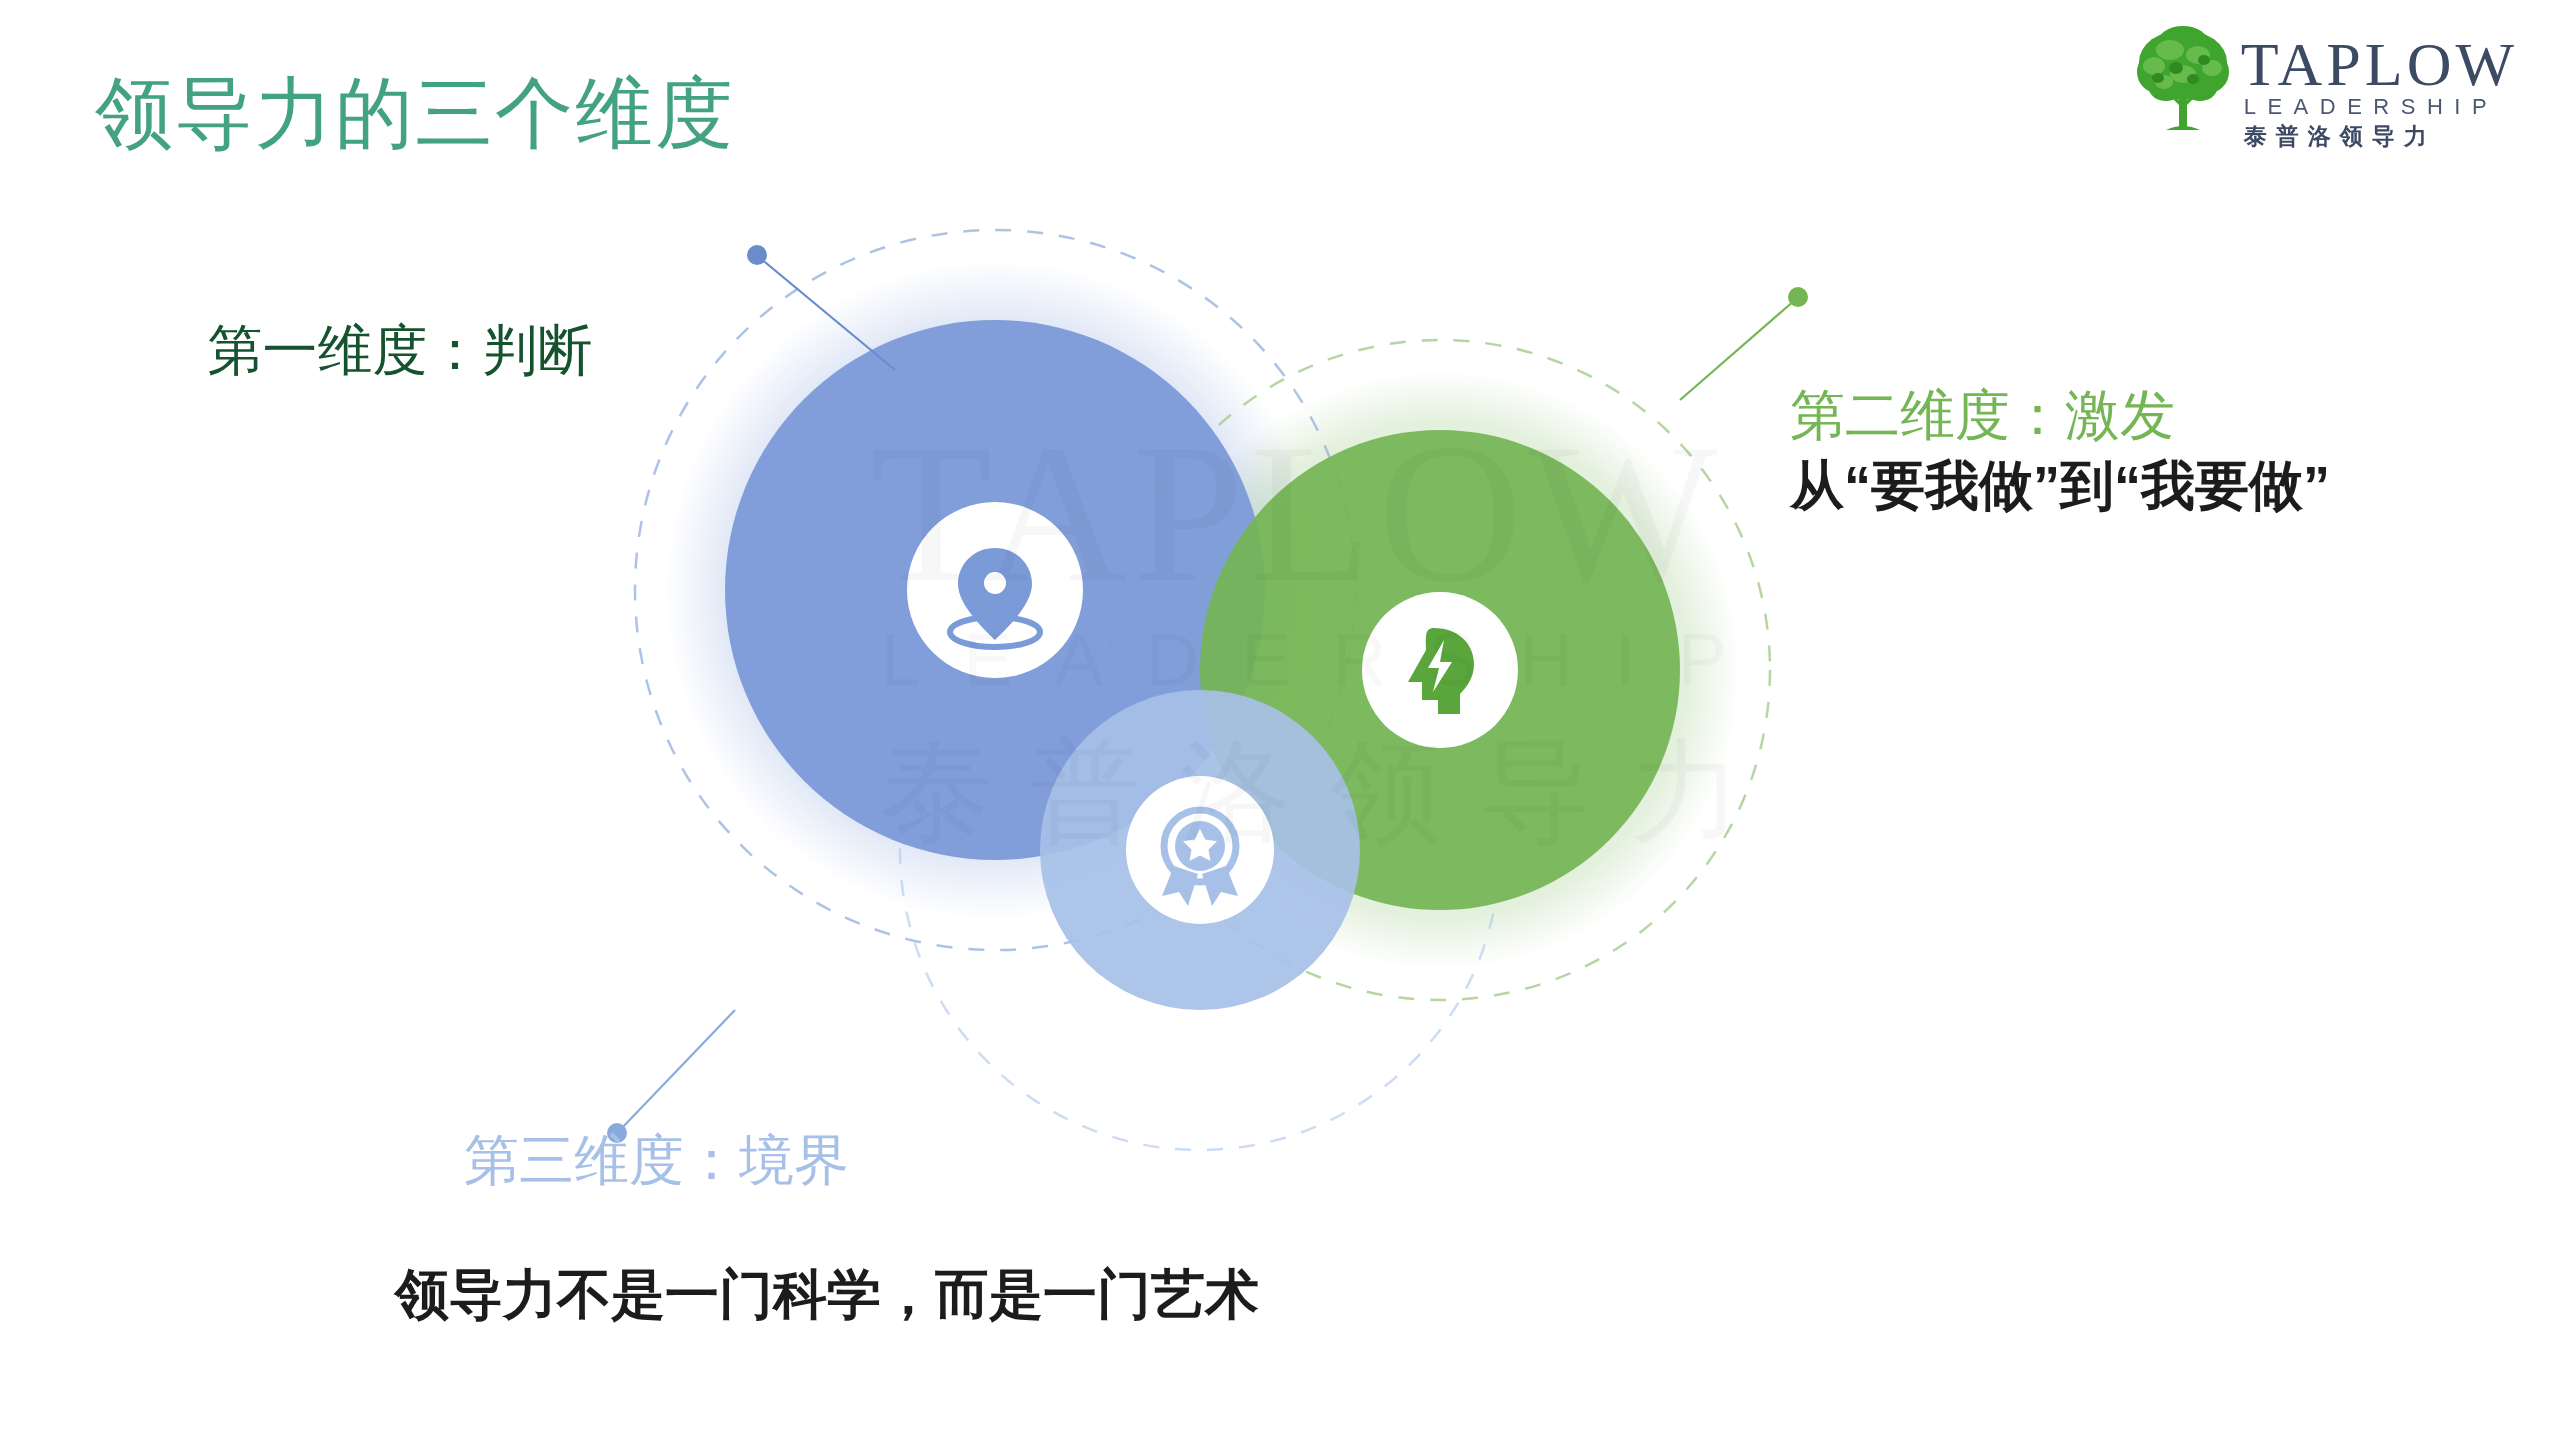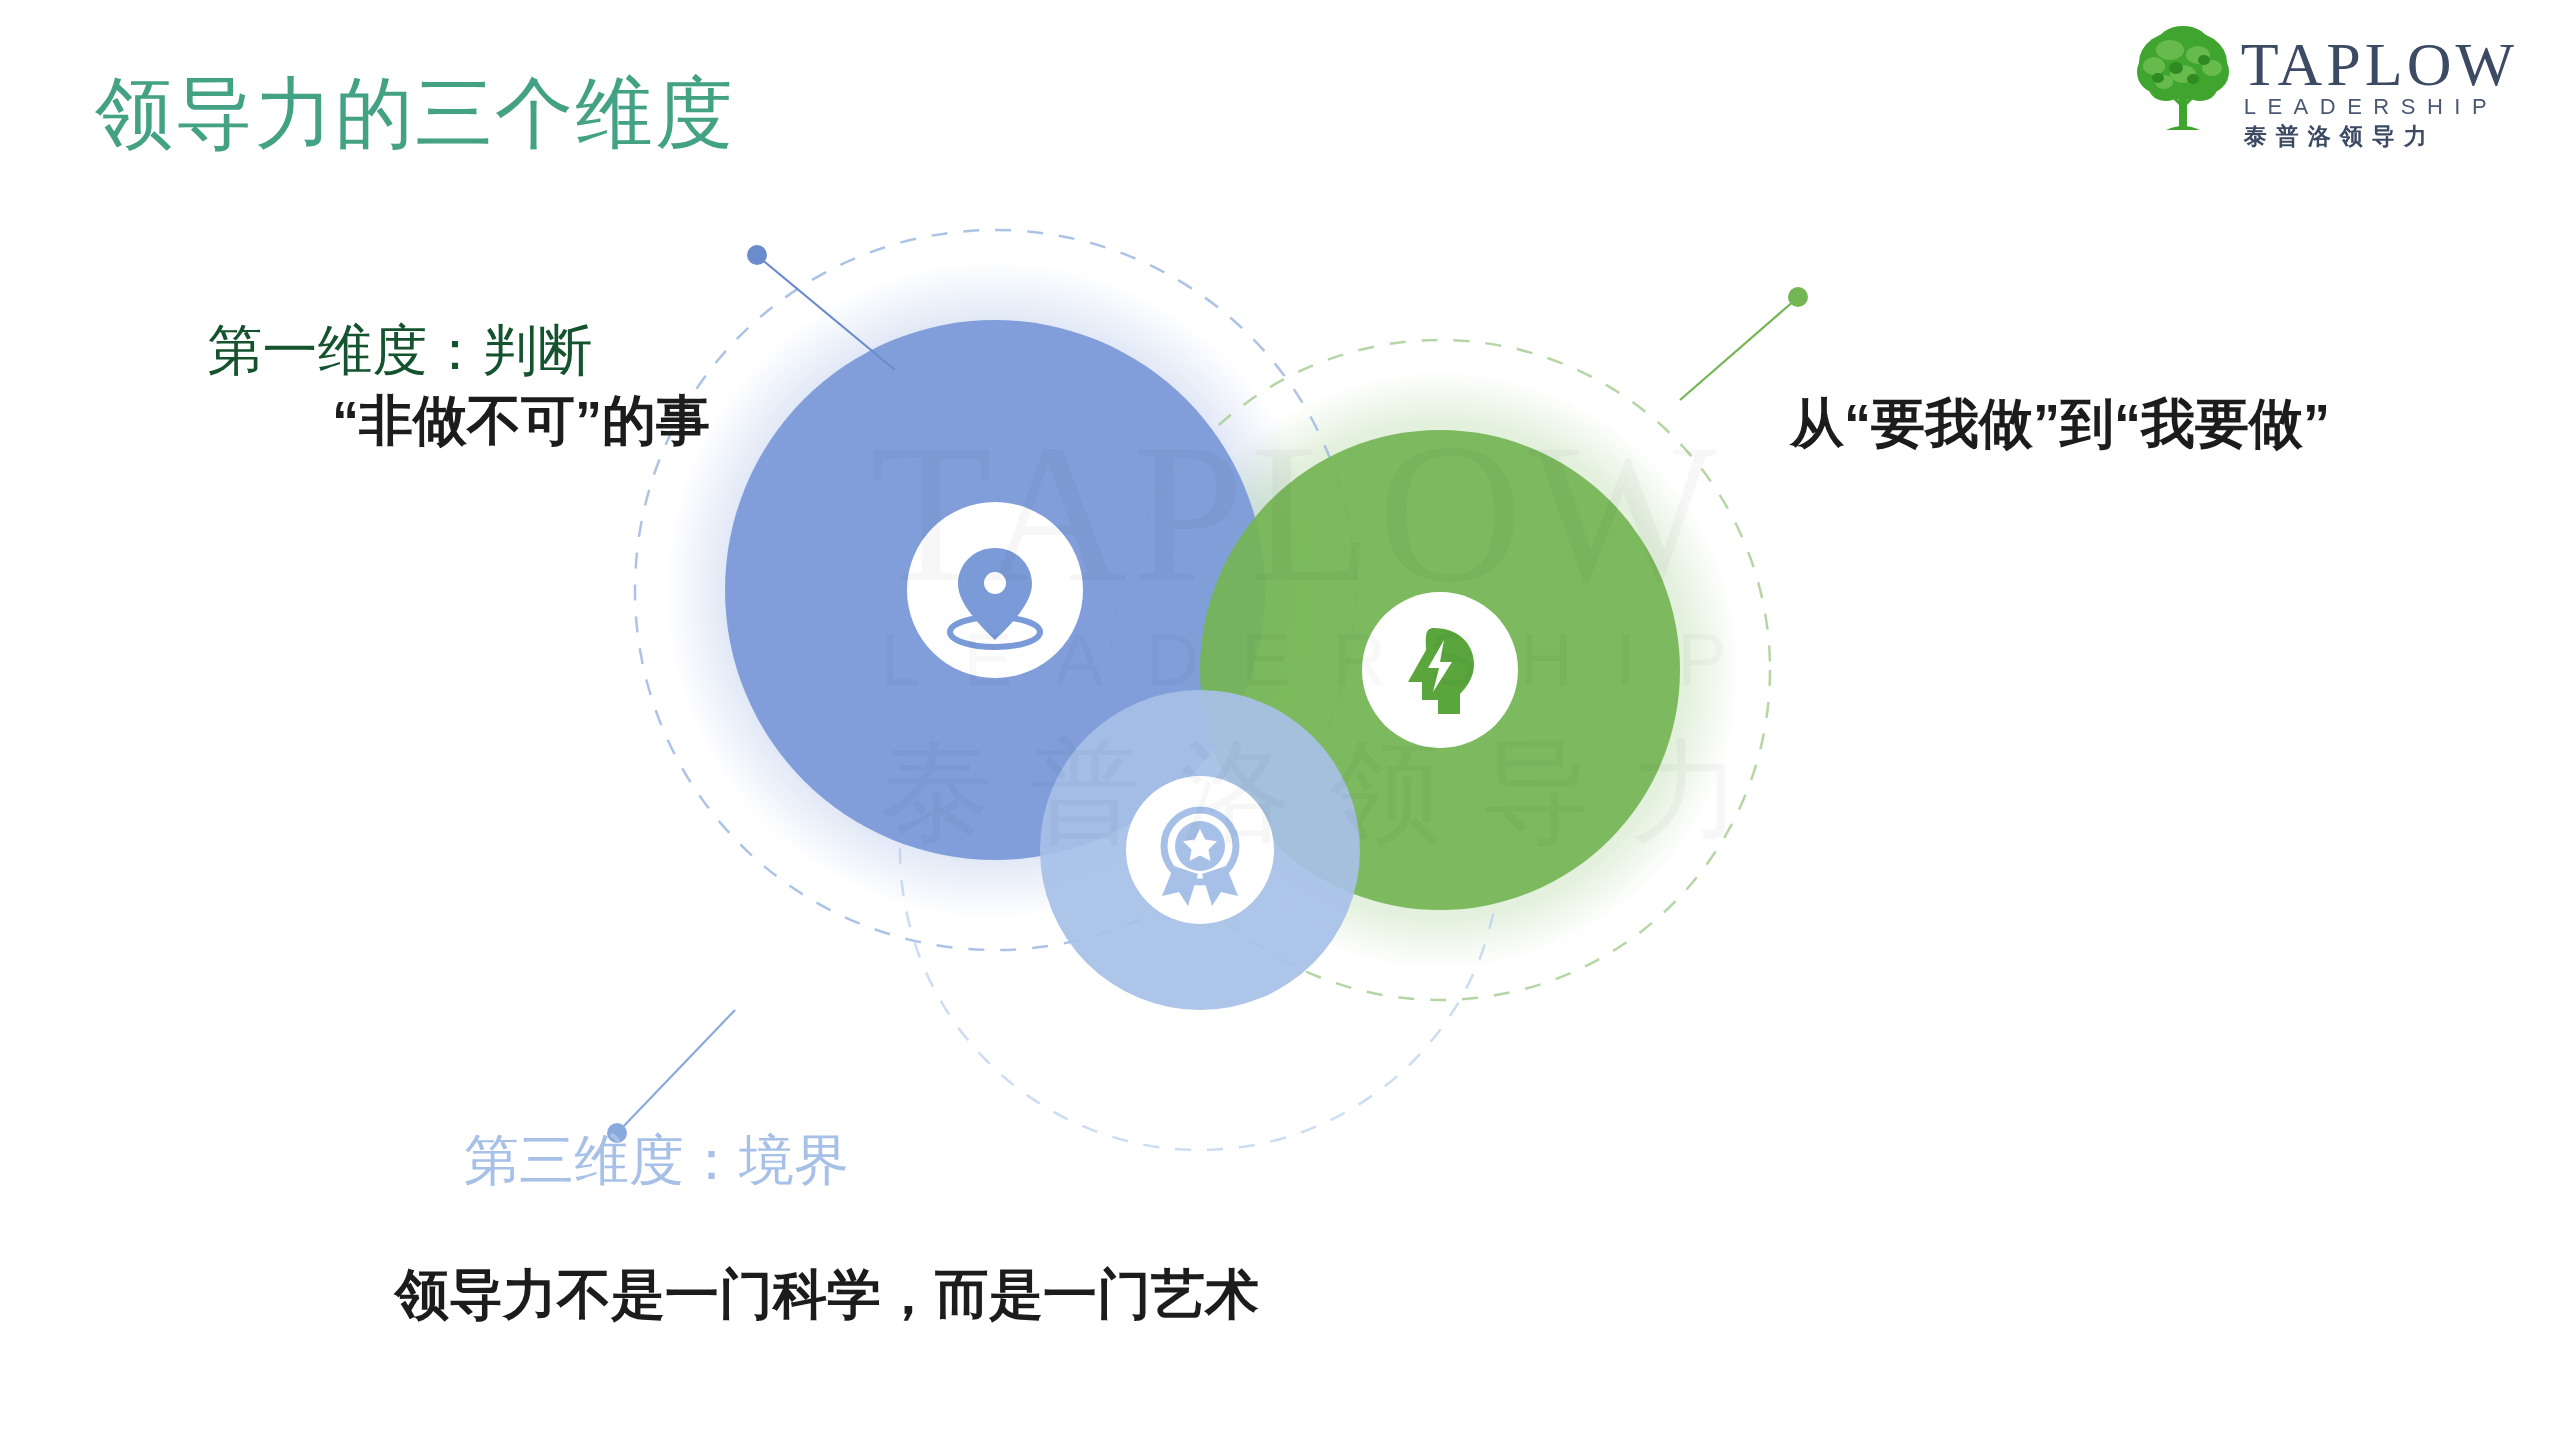--- a/index.html
+++ b/index.html
@@ -197,7 +197,6 @@
 
   <div class="label-block" id="label-1">
     <div class="dim-title">第一维度：判断</div>
-    <div class="dim-line l2">“非做不可”的事</div>
   </div>
 
   <div class="label-block" id="label-2">

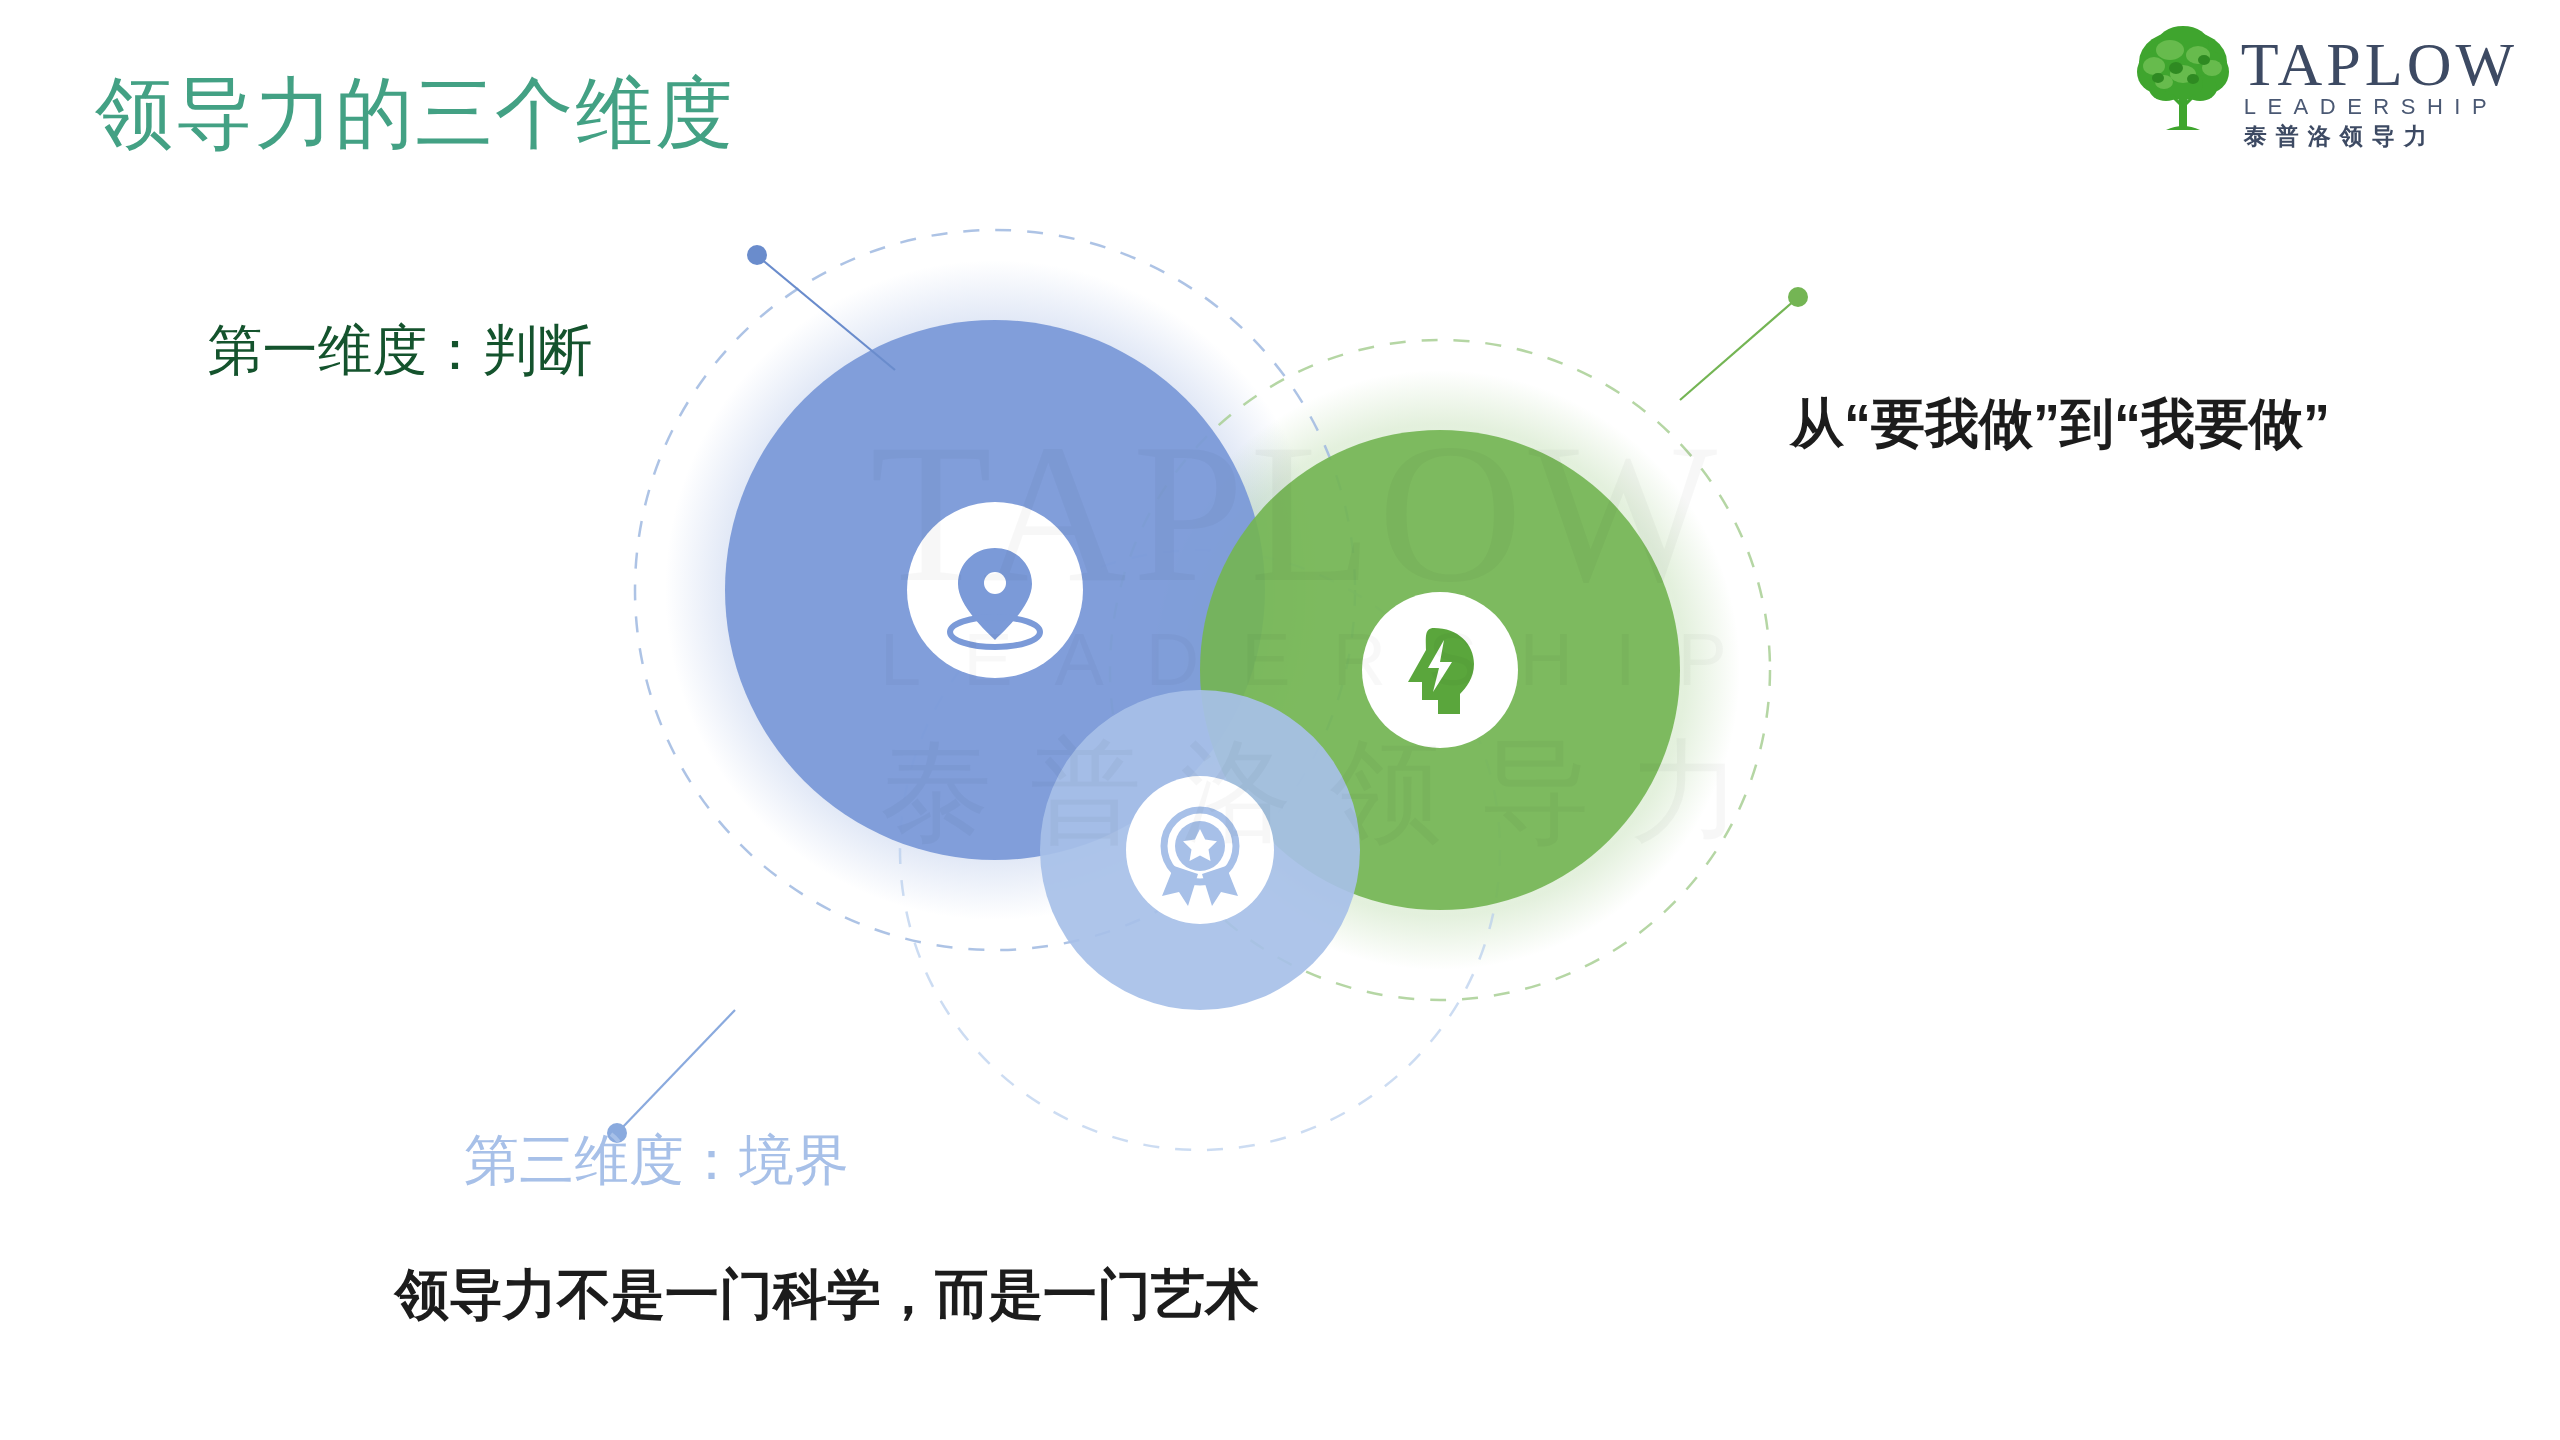--- a/index.html
+++ b/index.html
@@ -200,6 +200,7 @@
   </div>
 
   <div class="label-block" id="label-2">
+    <div class="dim-title">第二维度：激发</div>
     <div class="dim-line">从“要我做”到“我要做”</div>
   </div>
 

